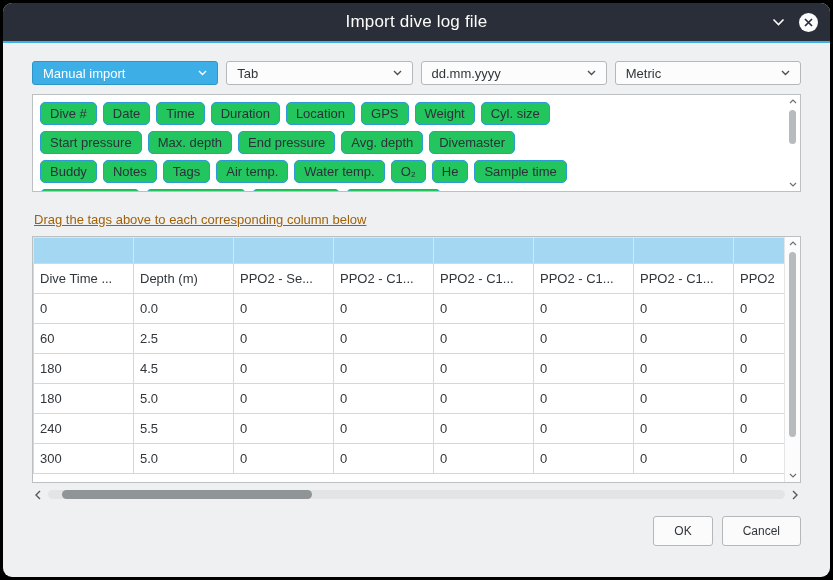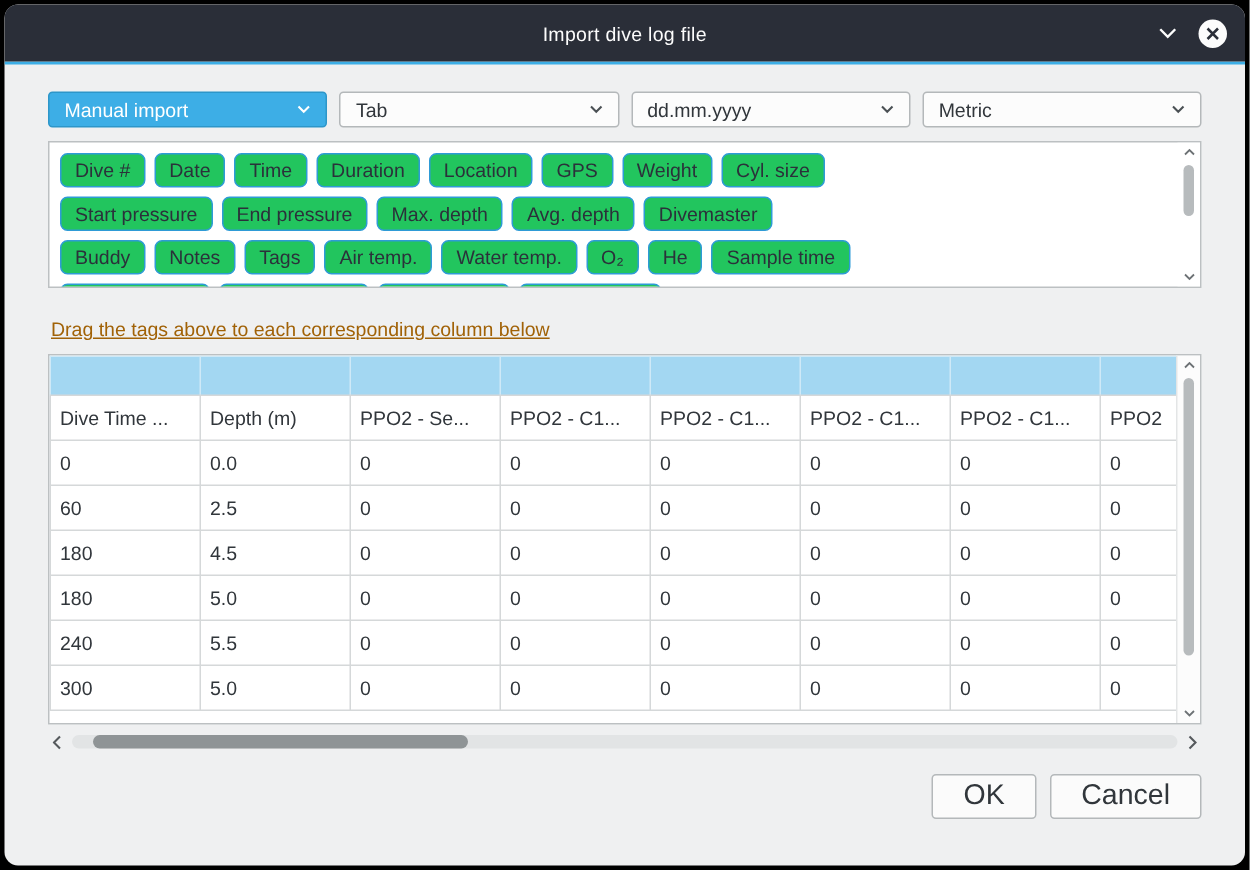--- a/index.html
+++ b/index.html
@@ -17,7 +17,7 @@
     height:38px; background:#2a2e38; color:#fcfcfc; flex:0 0 auto;
     display:flex; align-items:center; justify-content:center; position:relative;
   }
-  .titlebar .title { font-size:13px; letter-spacing:.2px; }
+  .titlebar .title { font-size:17px; letter-spacing:.2px; }
   .tb-controls { position:absolute; right:12px; top:0; bottom:0; display:flex; align-items:center; gap:14px; }
   .tb-chevron { color:#fcfcfc; display:flex; align-items:center; cursor:pointer; }
   .tb-close {

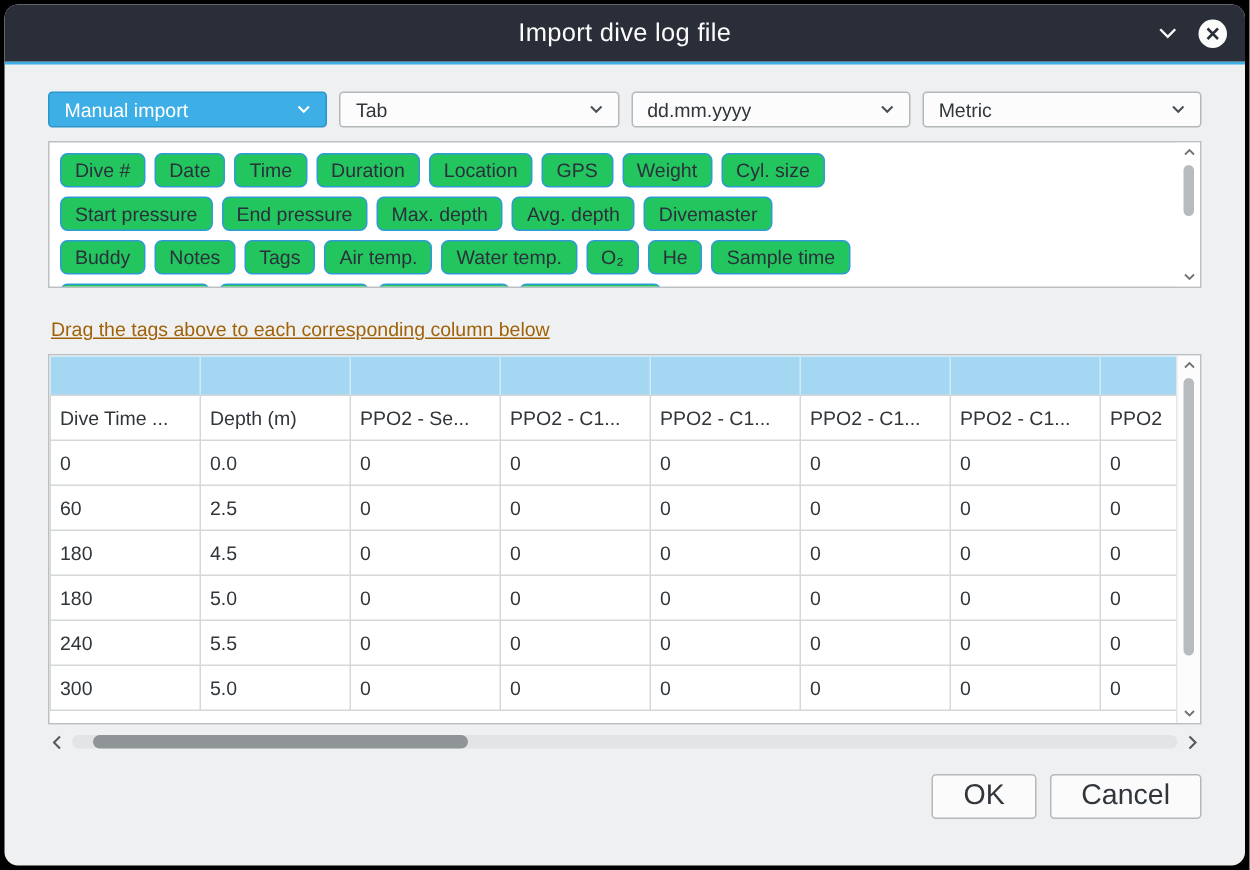--- a/index.html
+++ b/index.html
@@ -170,8 +170,8 @@
         </div>
         <div class="tag-row">
           <span class="tag">Start pressure</span>
+          <span class="tag">Max. depth</span>
           <span class="tag">End pressure</span>
-          <span class="tag">Max. depth</span>
           <span class="tag">Avg. depth</span>
           <span class="tag">Divemaster</span>
         </div>

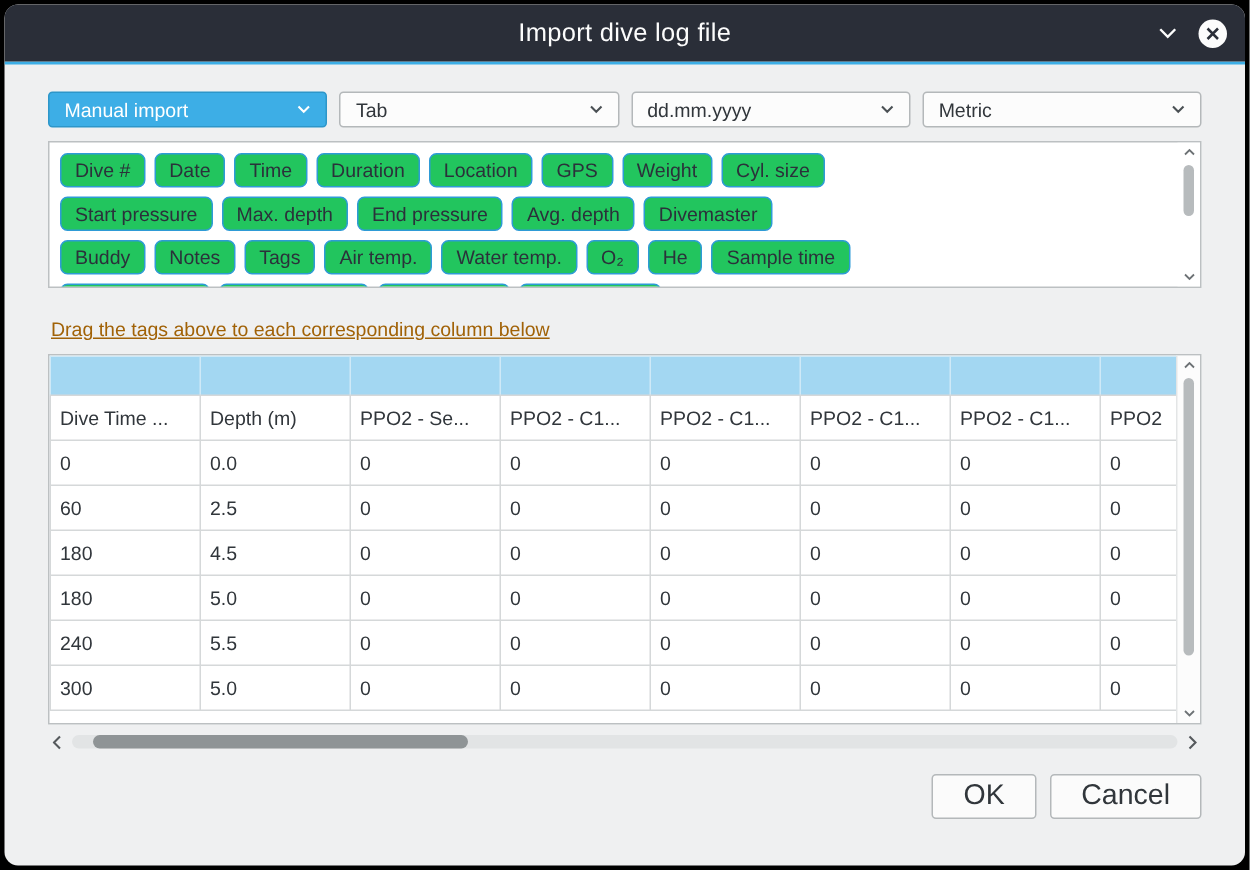--- a/index.html
+++ b/index.html
@@ -94,7 +94,7 @@
   .btn {
     min-width:44px; height:30px; box-sizing:border-box; border:1px solid #b4b8ba; border-radius:3px;
     background:#fbfbfb; color:#31363b; display:flex; align-items:center; justify-content:center;
-    padding:0 20px; cursor:pointer; font-size:19px;
+    padding:0 20px; cursor:pointer; font-size:12px;
   }
 </style>
 </head>

